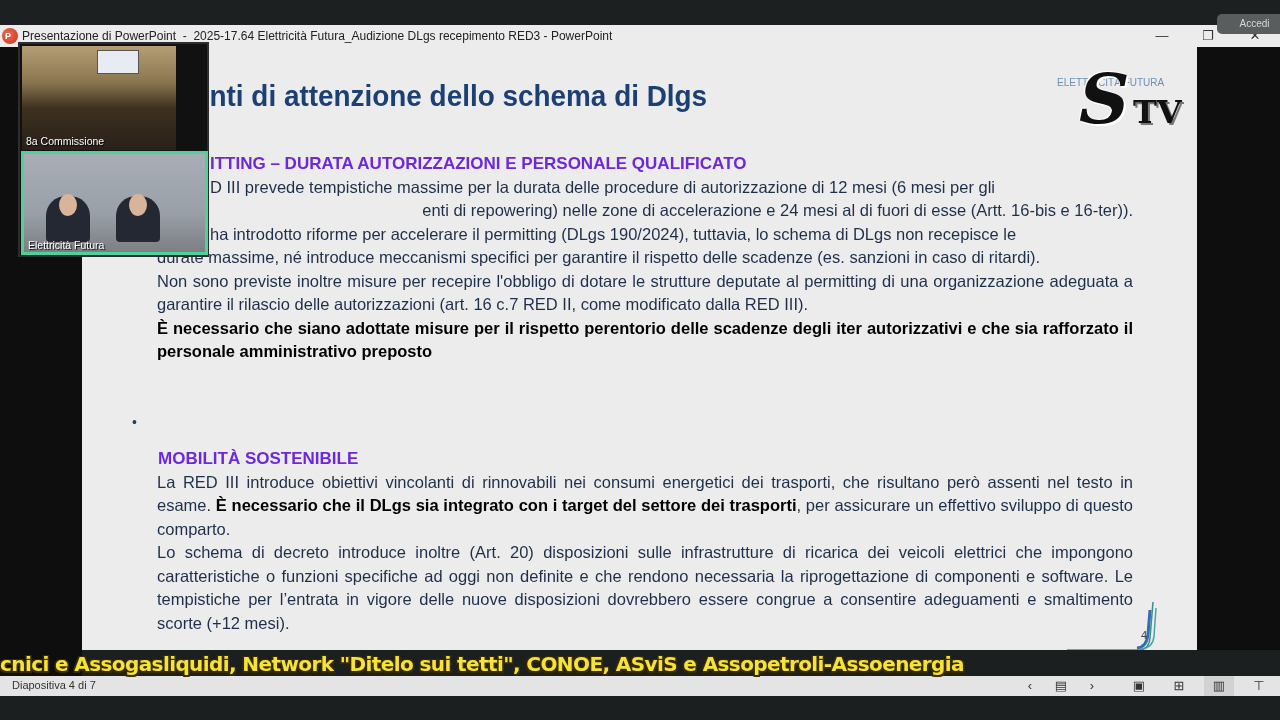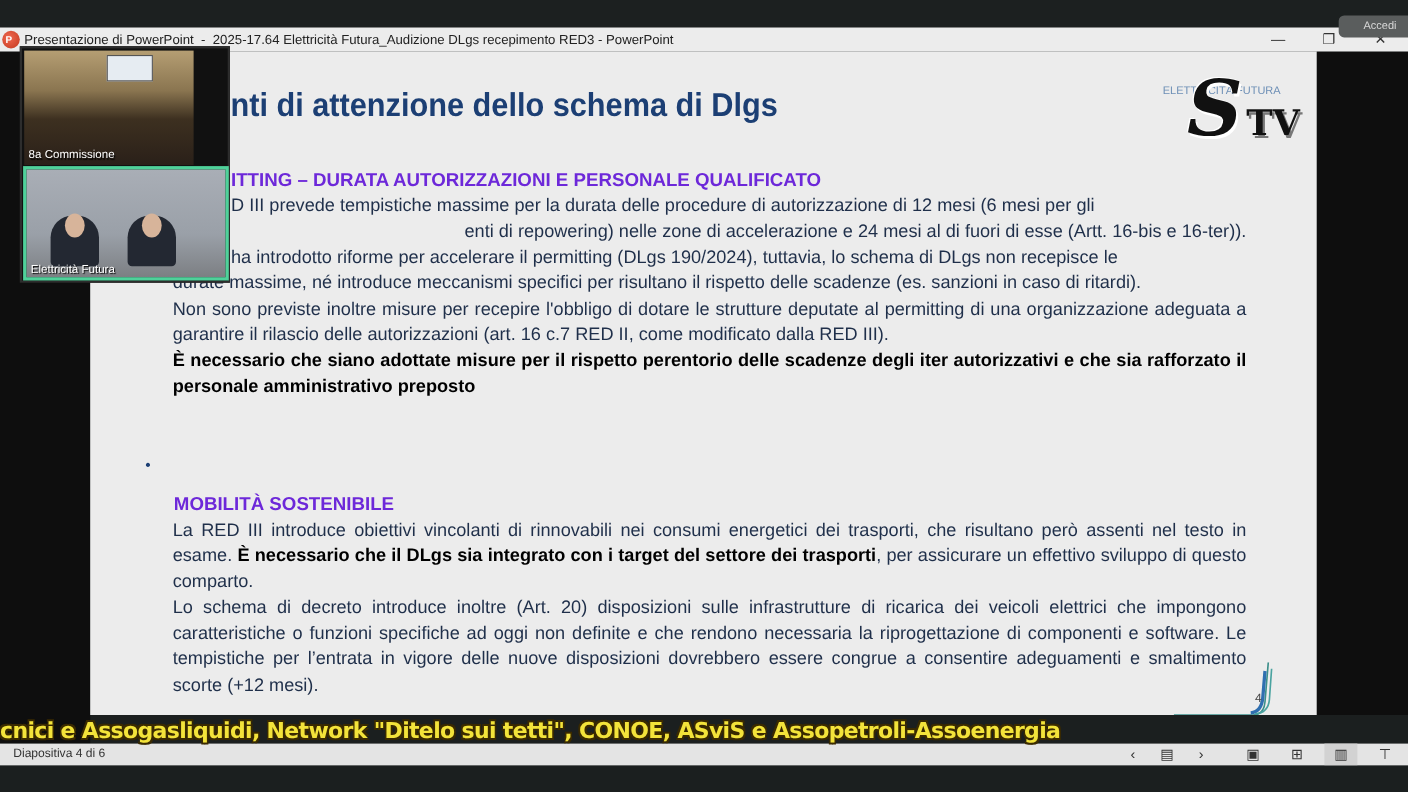--- a/index.html
+++ b/index.html
@@ -87,7 +87,7 @@
       <div style="padding-left:53px;">D III prevede tempistiche massime per la durata delle procedure di autorizzazione di 12 mesi (6 mesi per gli</div>
       <div style="padding-left:53px;text-align:right;">enti di repowering) nelle zone di accelerazione e 24 mesi al di fuori di esse (Artt. 16-bis e 16-ter)).</div>
       <div style="padding-left:53px;">ha introdotto riforme per accelerare il permitting (DLgs 190/2024), tuttavia, lo schema di DLgs non recepisce le</div>
-      <div style="text-align:left;">durate massime, né introduce meccanismi specifici per risultano il rispetto delle scadenze (es. sanzioni in caso di ritardi).</div>
+      <div style="text-align:left;">durate massime, né introduce meccanismi specifici per garantire il rispetto delle scadenze (es. sanzioni in caso di ritardi).</div>
       <div>Non sono previste inoltre misure per recepire l'obbligo di dotare le strutture deputate al permitting di una organizzazione adeguata a garantire il rilascio delle autorizzazioni (art. 16 c.7 RED II, come modificato dalla RED III).</div>
       <div class="hl">È necessario che siano adottate misure per il rispetto perentorio delle scadenze degli iter autorizzativi e che sia rafforzato il personale amministrativo preposto</div>
     </div>

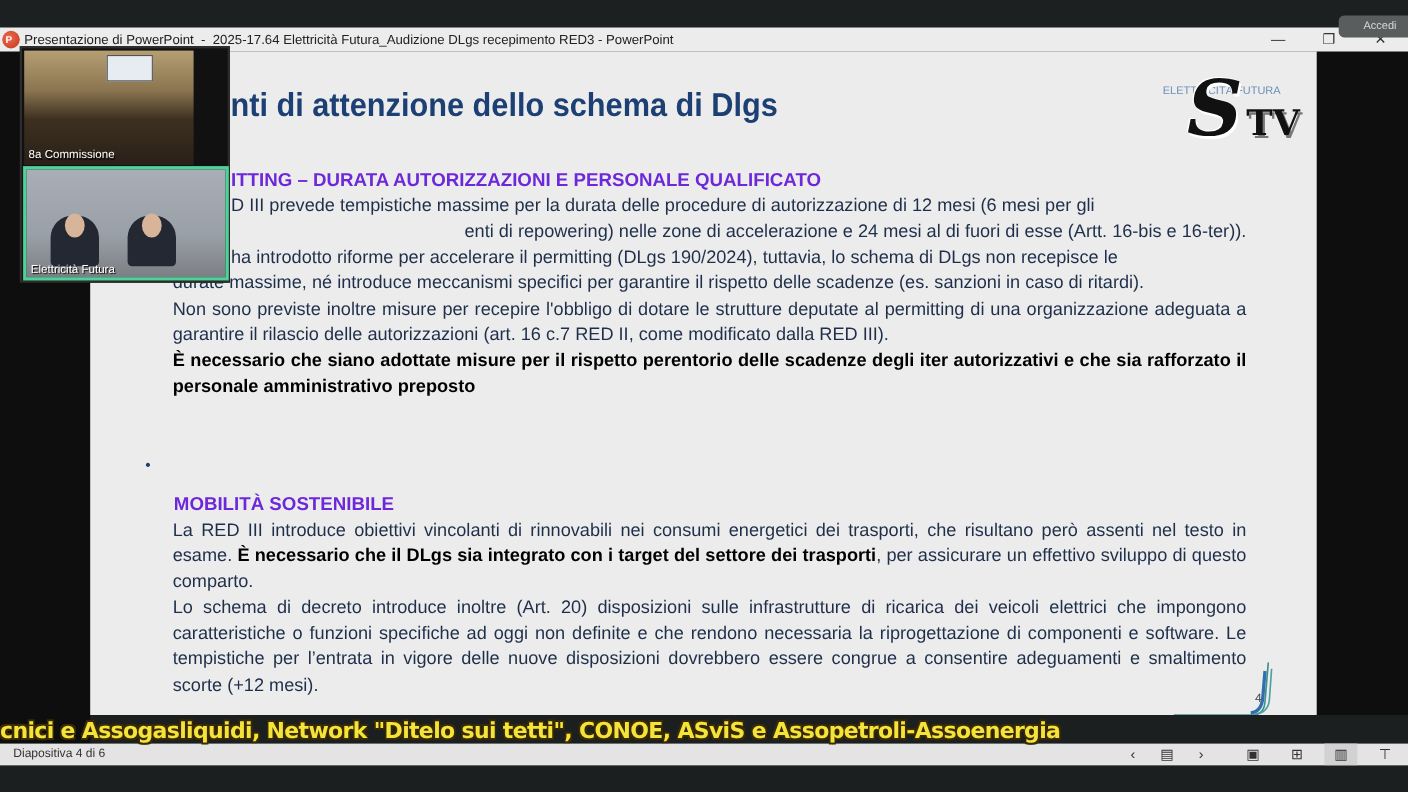--- a/index.html
+++ b/index.html
@@ -127,7 +127,7 @@
   <div class="ticker">cnici e Assogasliquidi, Network "Ditelo sui tetti", CONOE, ASviS e Assopetroli-Assoenergia</div>
 
   <div class="statusbar">
-    <div class="status-text">Diapositiva 4 di 6</div>
+    <div class="status-text">Diapositiva 4 di 7</div>
     <div class="sb-btn" style="left:1015px;">‹</div>
     <div class="sb-btn" style="left:1046px;">▤</div>
     <div class="sb-btn" style="left:1077px;">›</div>

